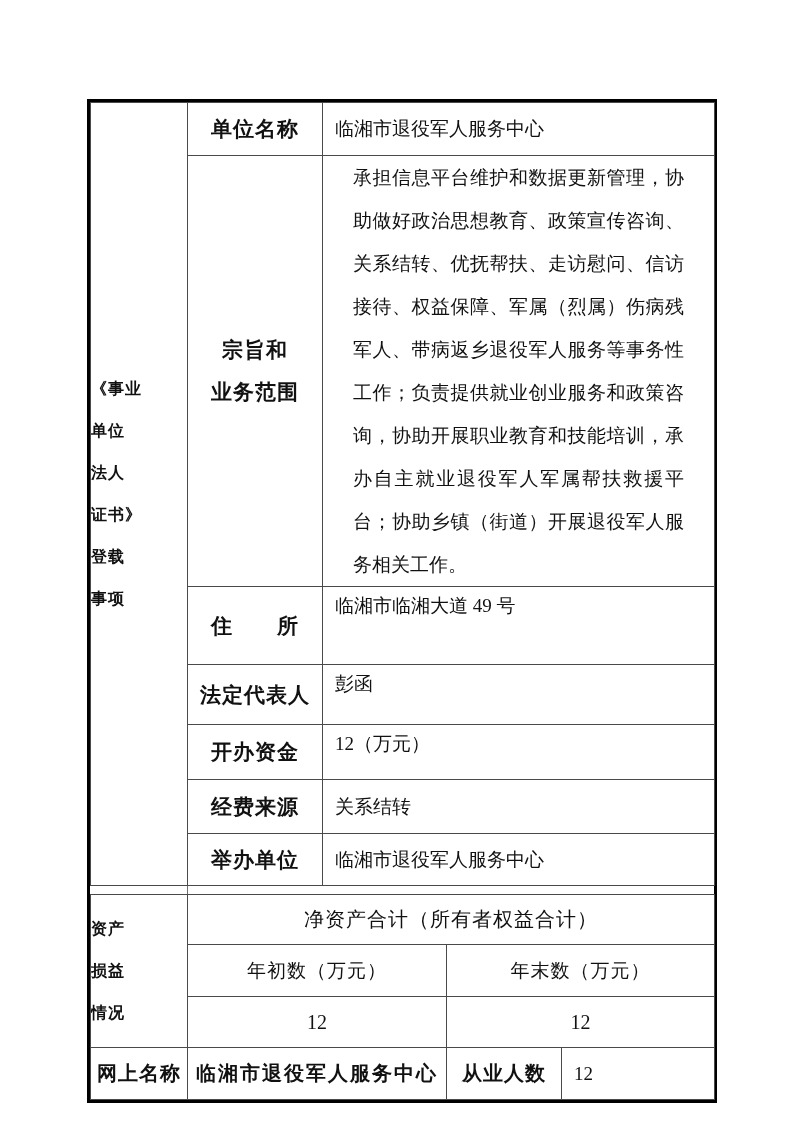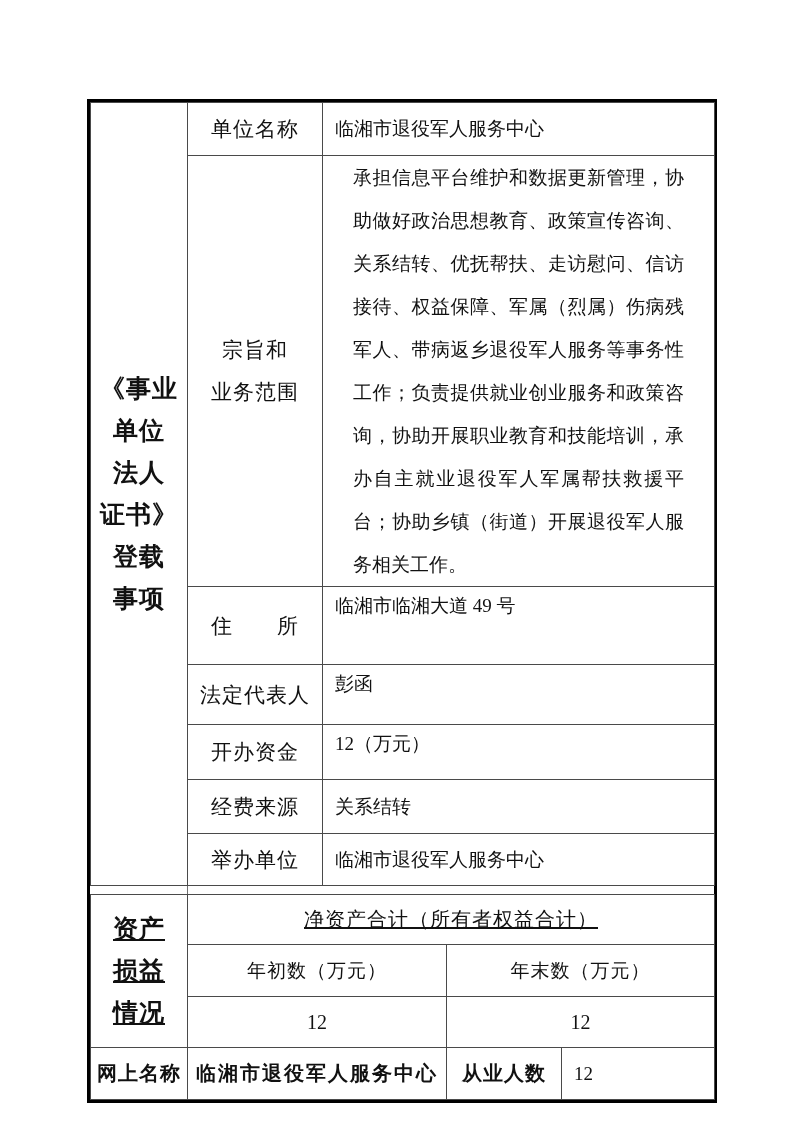--- a/index.html
+++ b/index.html
@@ -62,7 +62,7 @@
   }
   
   .lbl {
-    font-weight: 400;
+    font-weight: 700;
     font-size: 21px;
     line-height: 42px;
     letter-spacing: 1px;

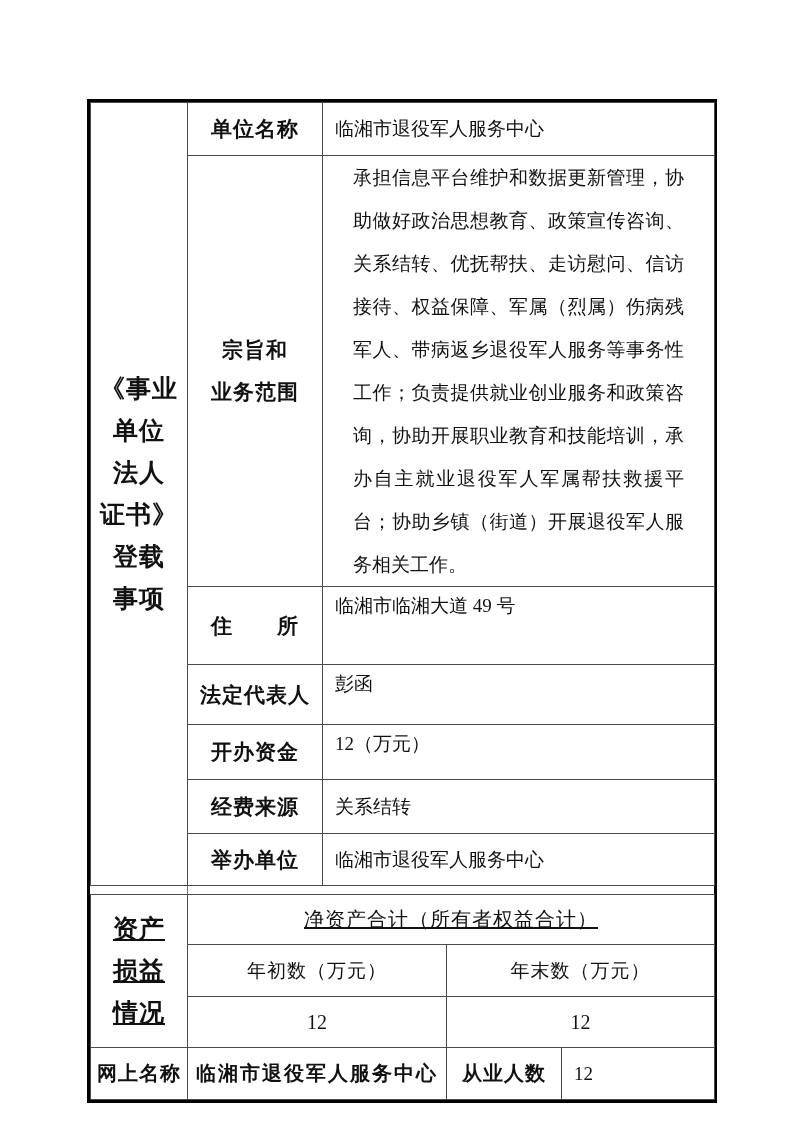--- a/index.html
+++ b/index.html
@@ -53,10 +53,9 @@
   
   .side {
     font-weight: 700;
-    font-size: 25px;
+    font-size: 16px;
     line-height: 42px;
     letter-spacing: 1px;
-    text-align: center;
     vertical-align: middle;
     white-space: pre-line;
   }

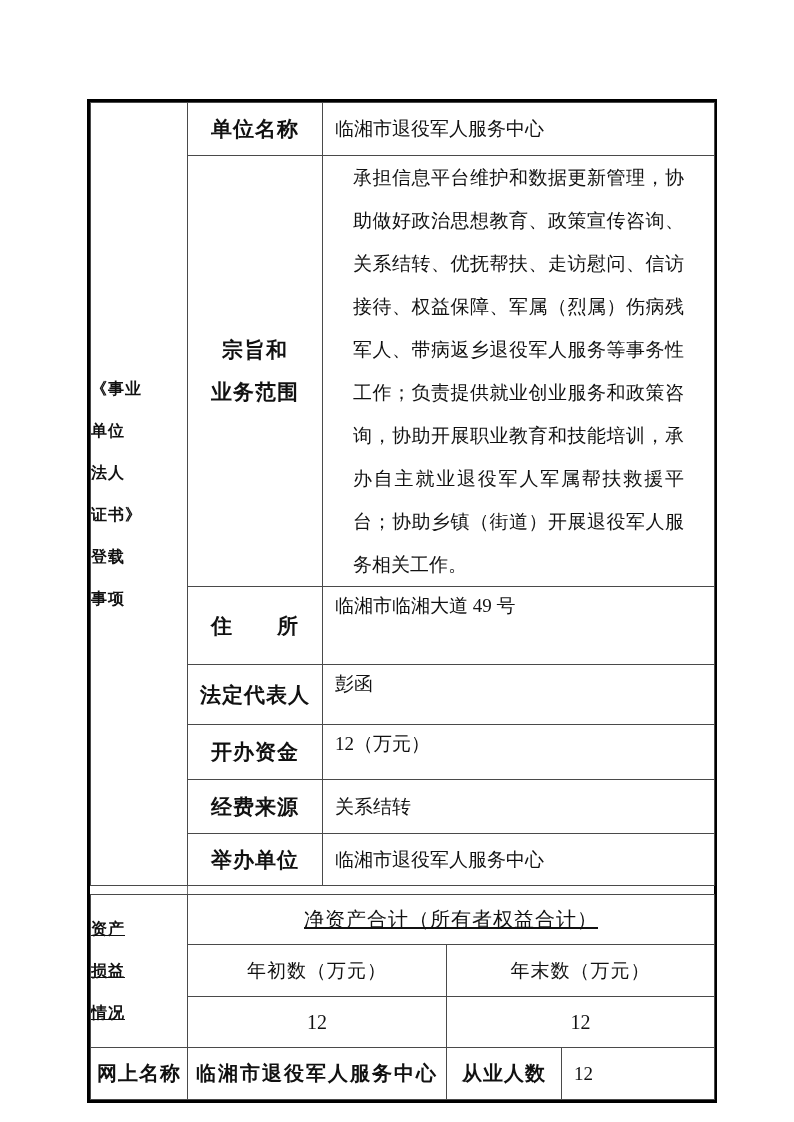--- a/index.html
+++ b/index.html
@@ -133,7 +133,7 @@
   .r5 .rh { height: 55px; }
   .r6 .rh { height: 54px; }
   .r7 .rh { height: 52px; }
-  .ra td { height: 50px; text-decoration: underline; }
+  .ra td { height: 50px; }
   .rb td { height: 52px; }
   .rc td { height: 51px; }
   .rd td { height: 52px; border-radius: 7px; }

